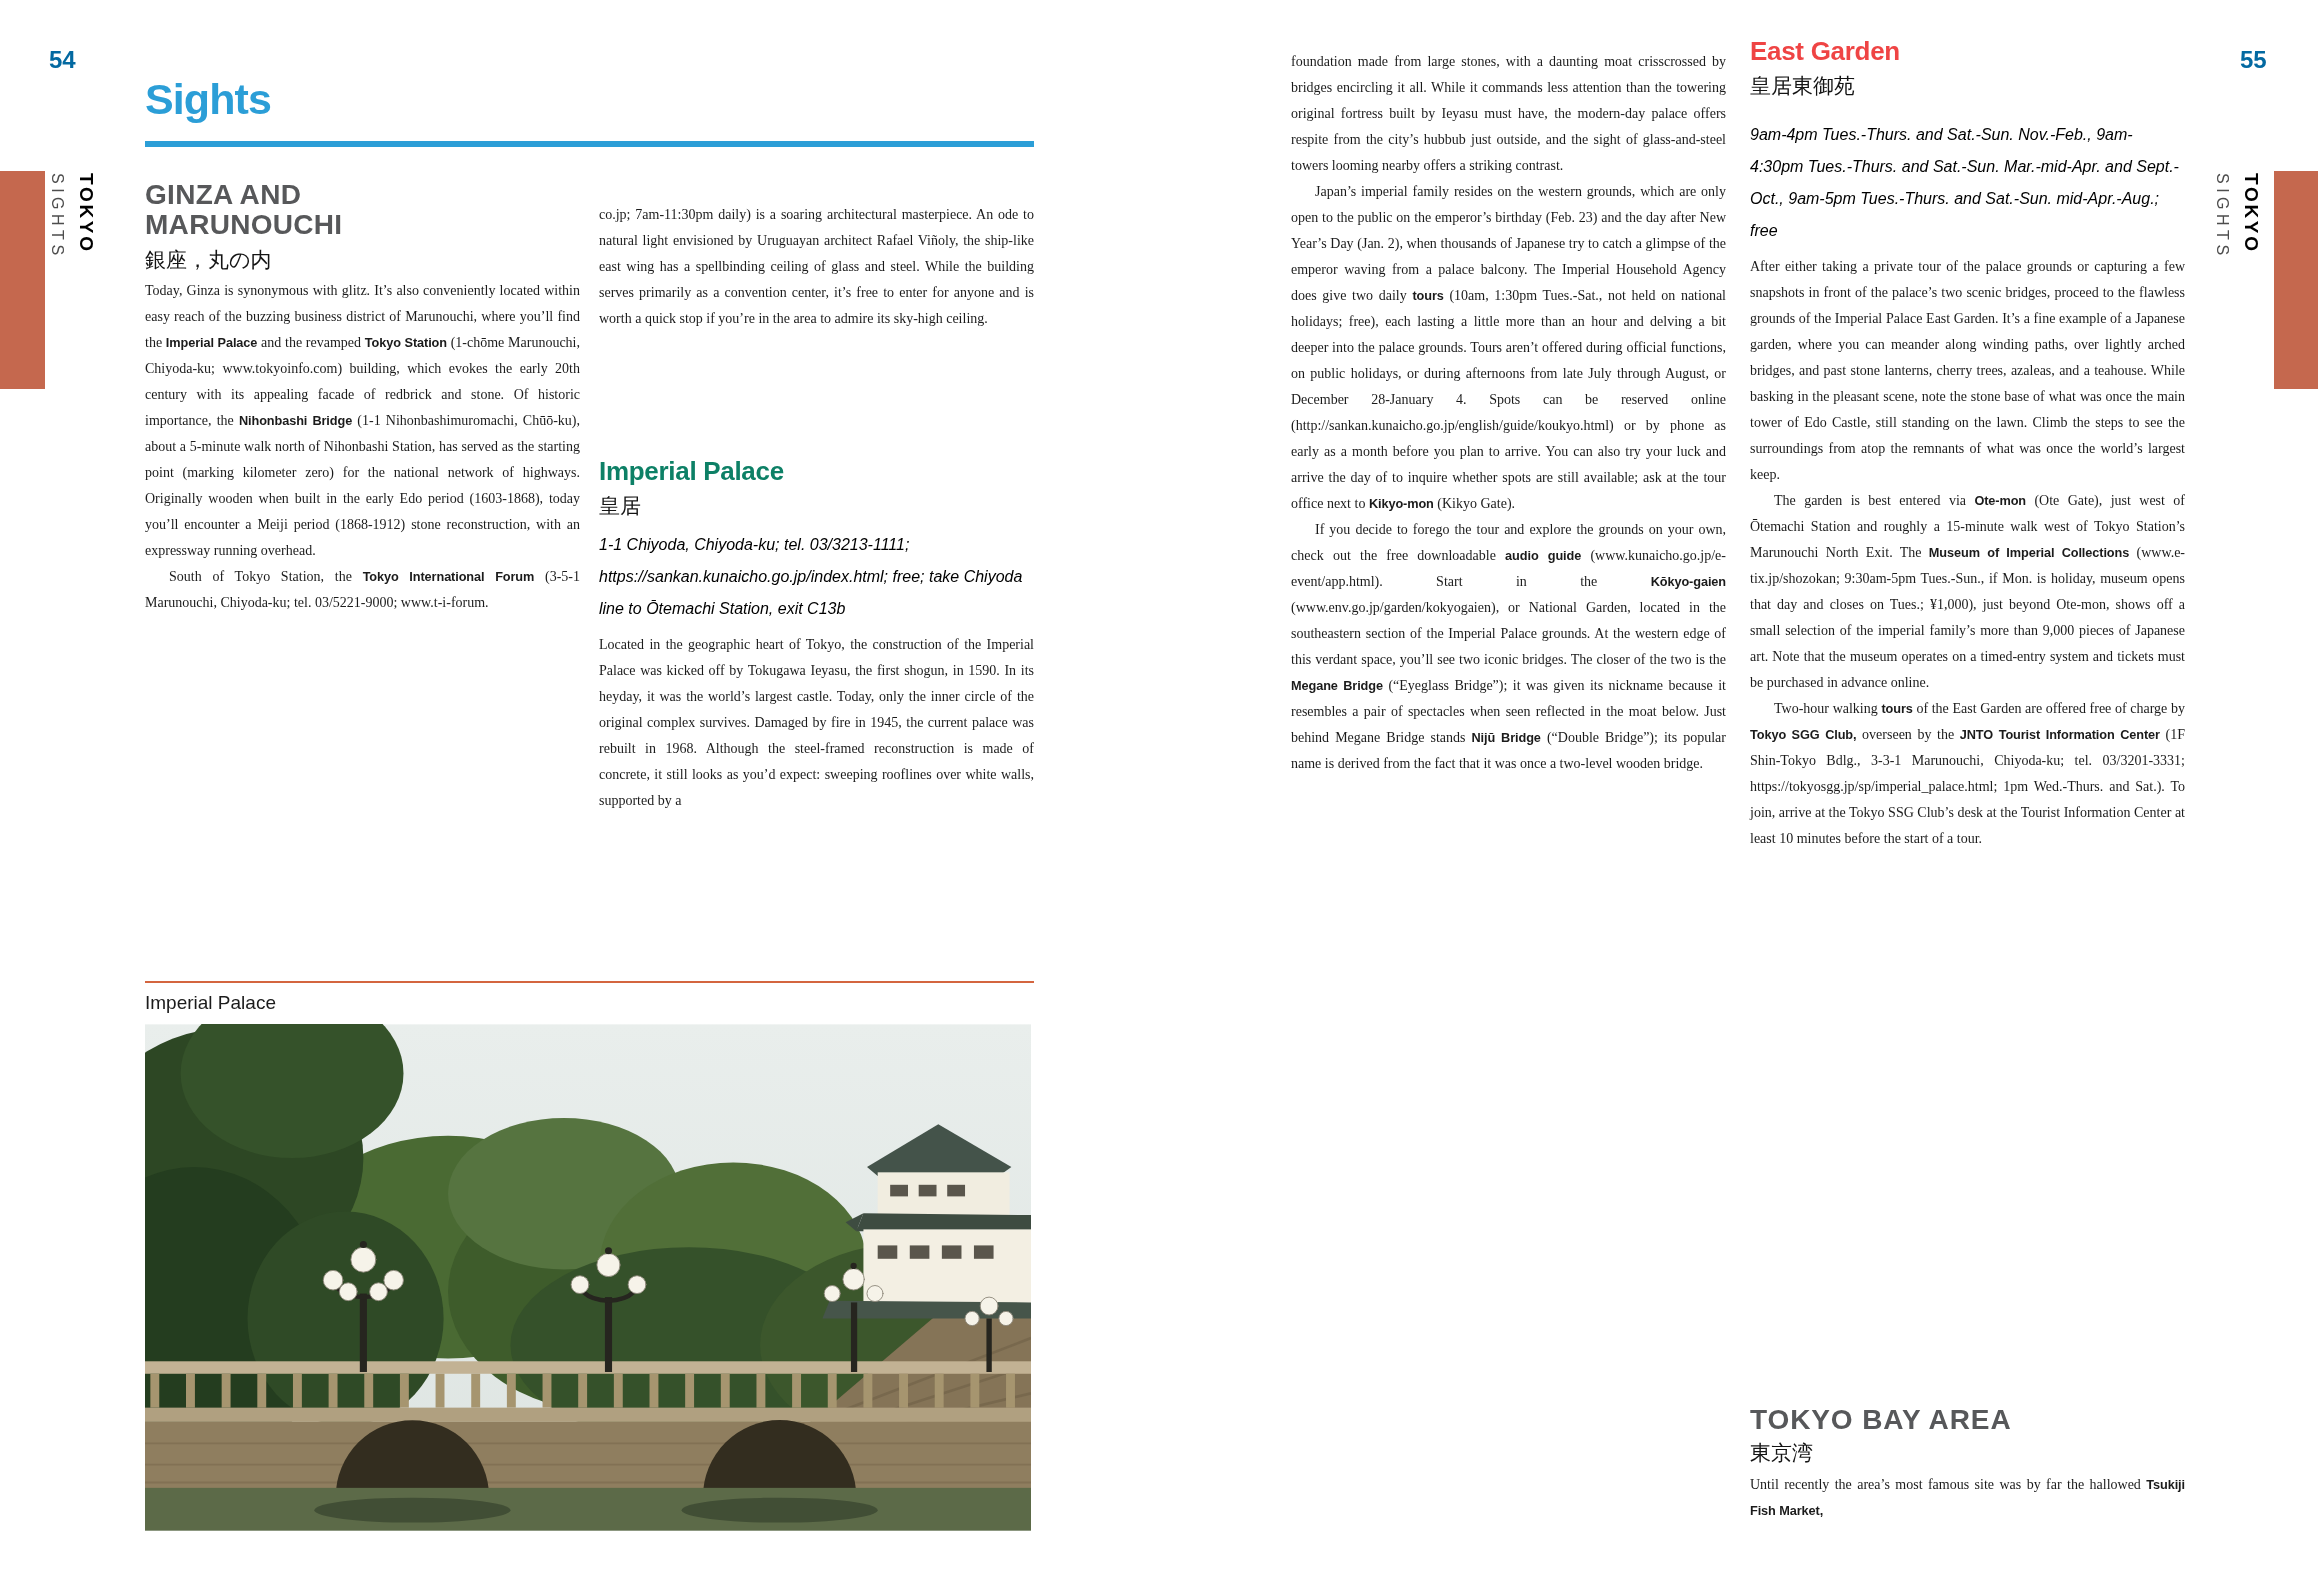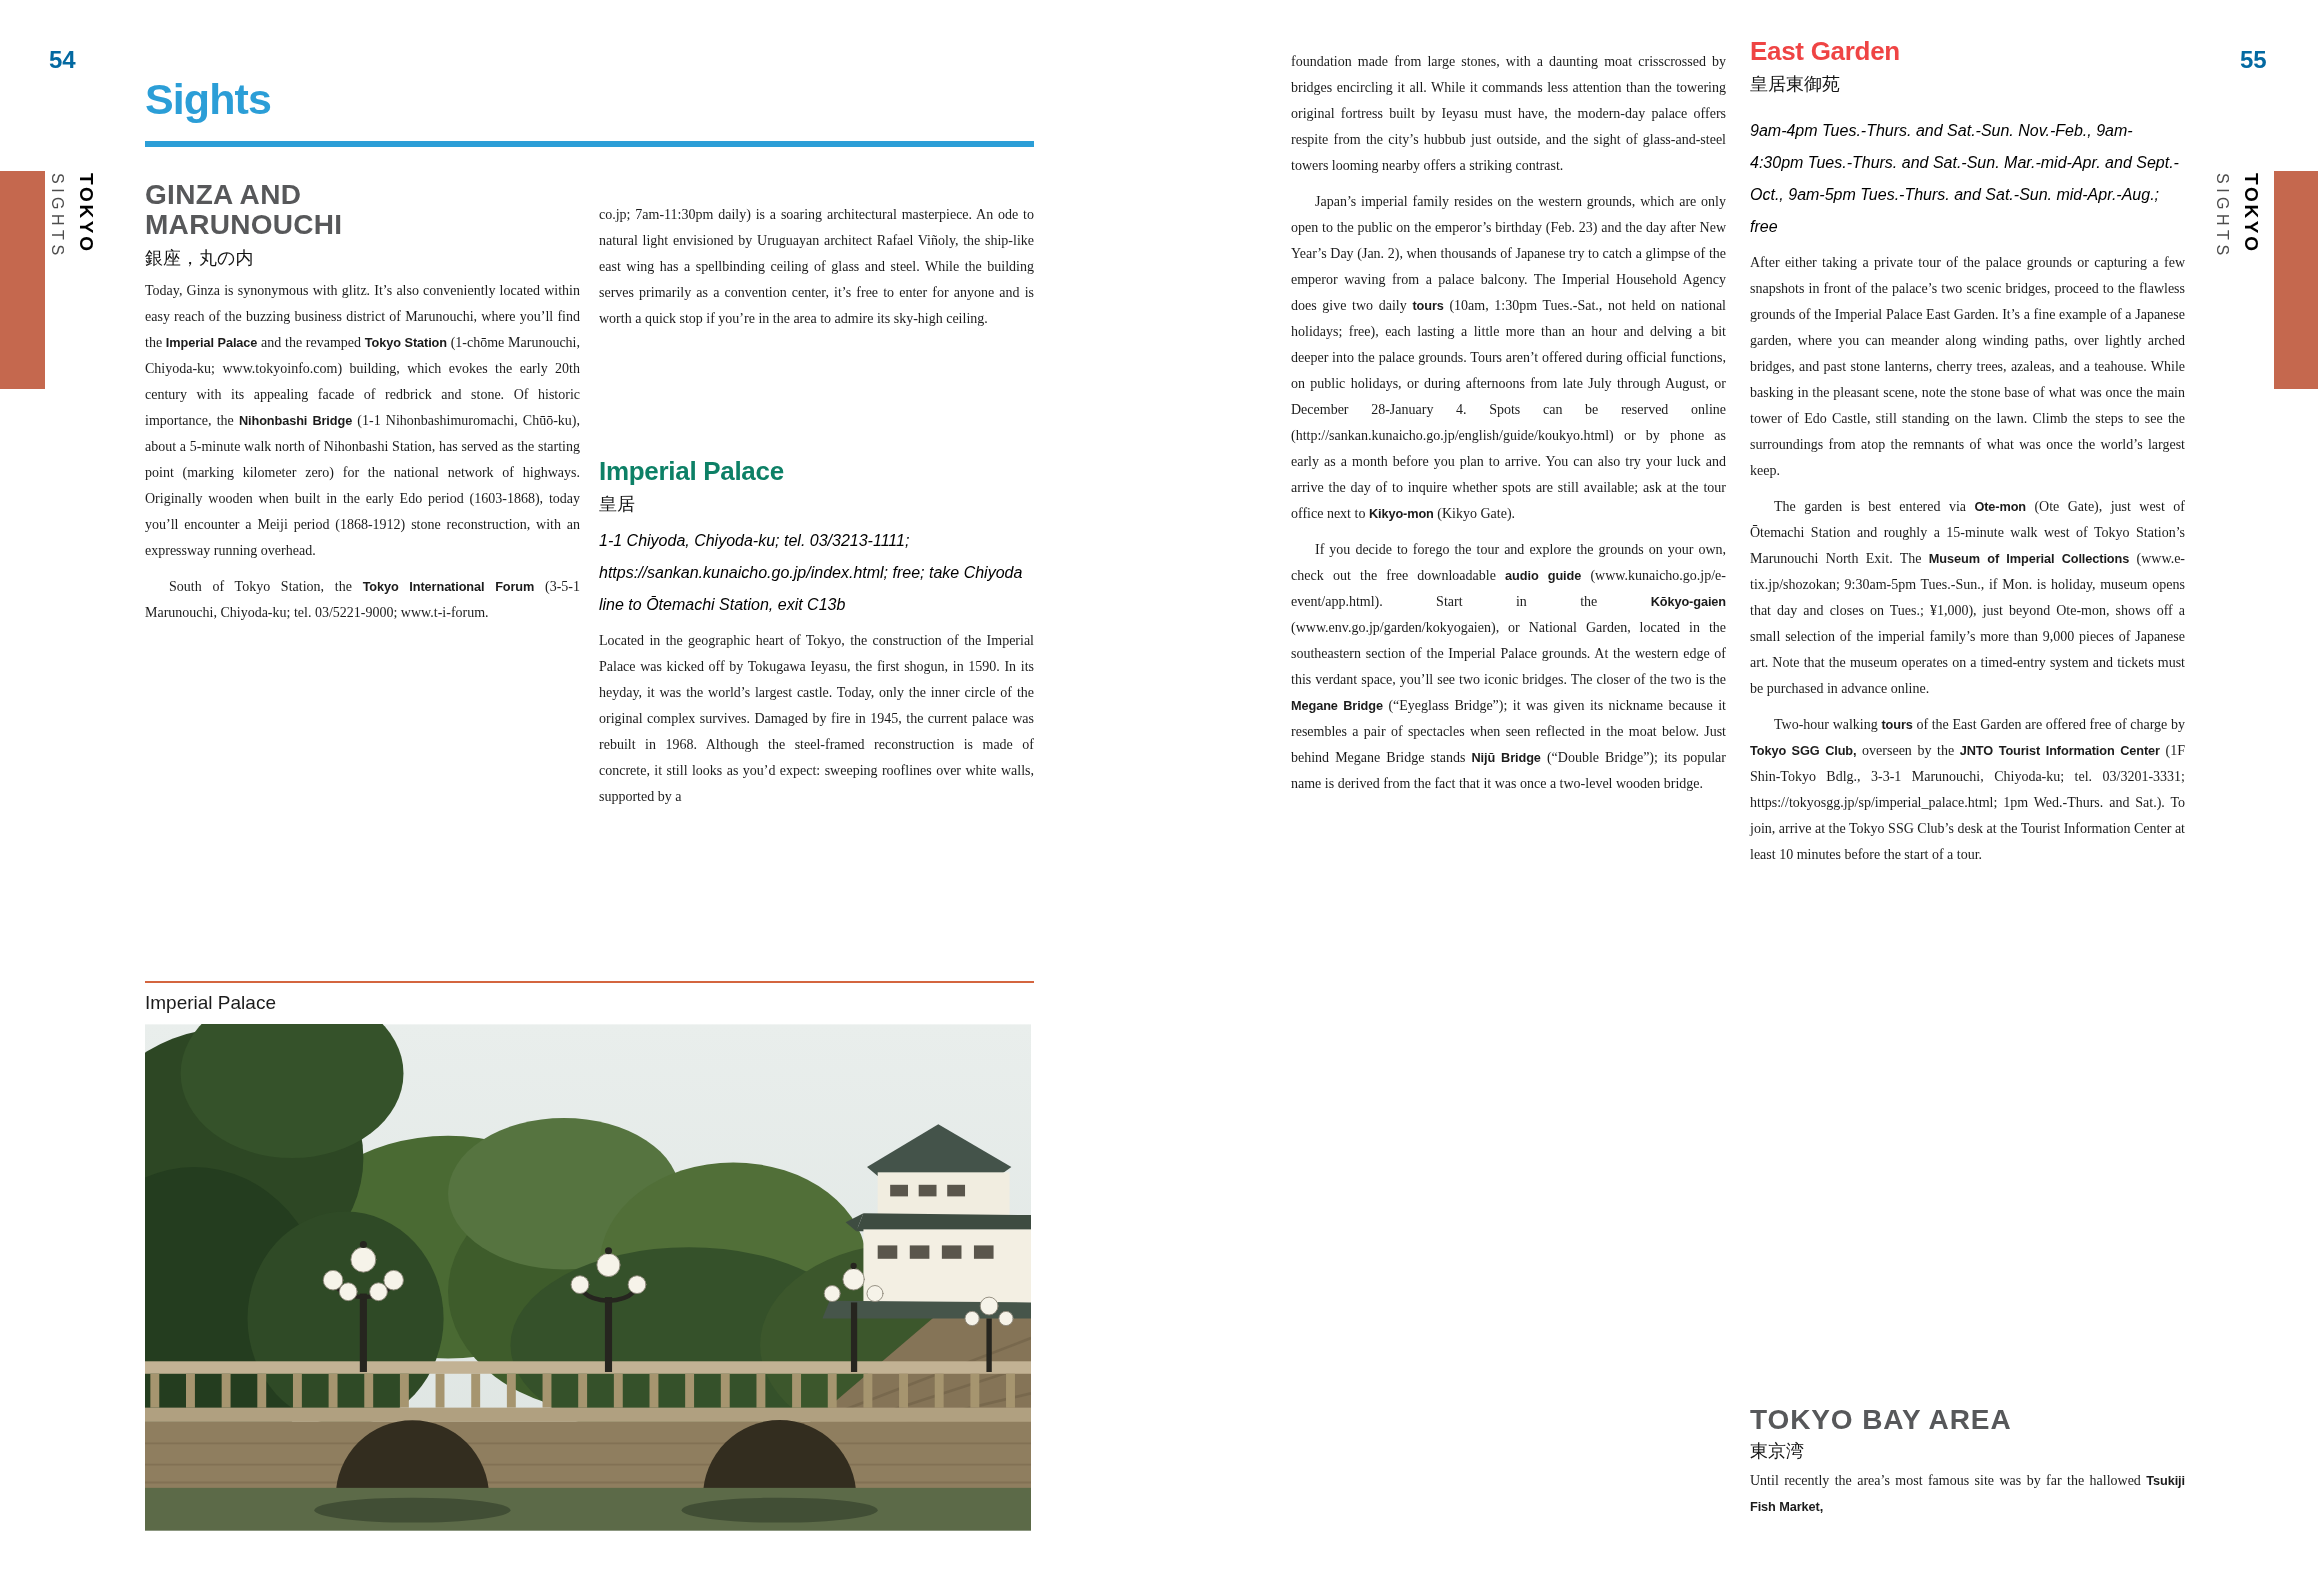--- a/index.html
+++ b/index.html
@@ -16,7 +16,7 @@
   .rule-orange{background:#d4653f;height:1.8px;}
   .h-sec{font:700 28px/30px "Liberation Sans",sans-serif;color:#57585a;letter-spacing:0.3px;}
   .jp{font-family:"Liberation Sans",sans-serif;color:#141414;}
-  .jp-lg{font-size:18px;margin-top:6.2px;}
+  .jp-lg{font-size:21px;margin-top:6.2px;}
   .h-sub{font:700 26px/1.1 "Liberation Sans",sans-serif;letter-spacing:-0.3px;}
   .teal{color:#0d8066;}
   .blue2{color:#ef4444;}

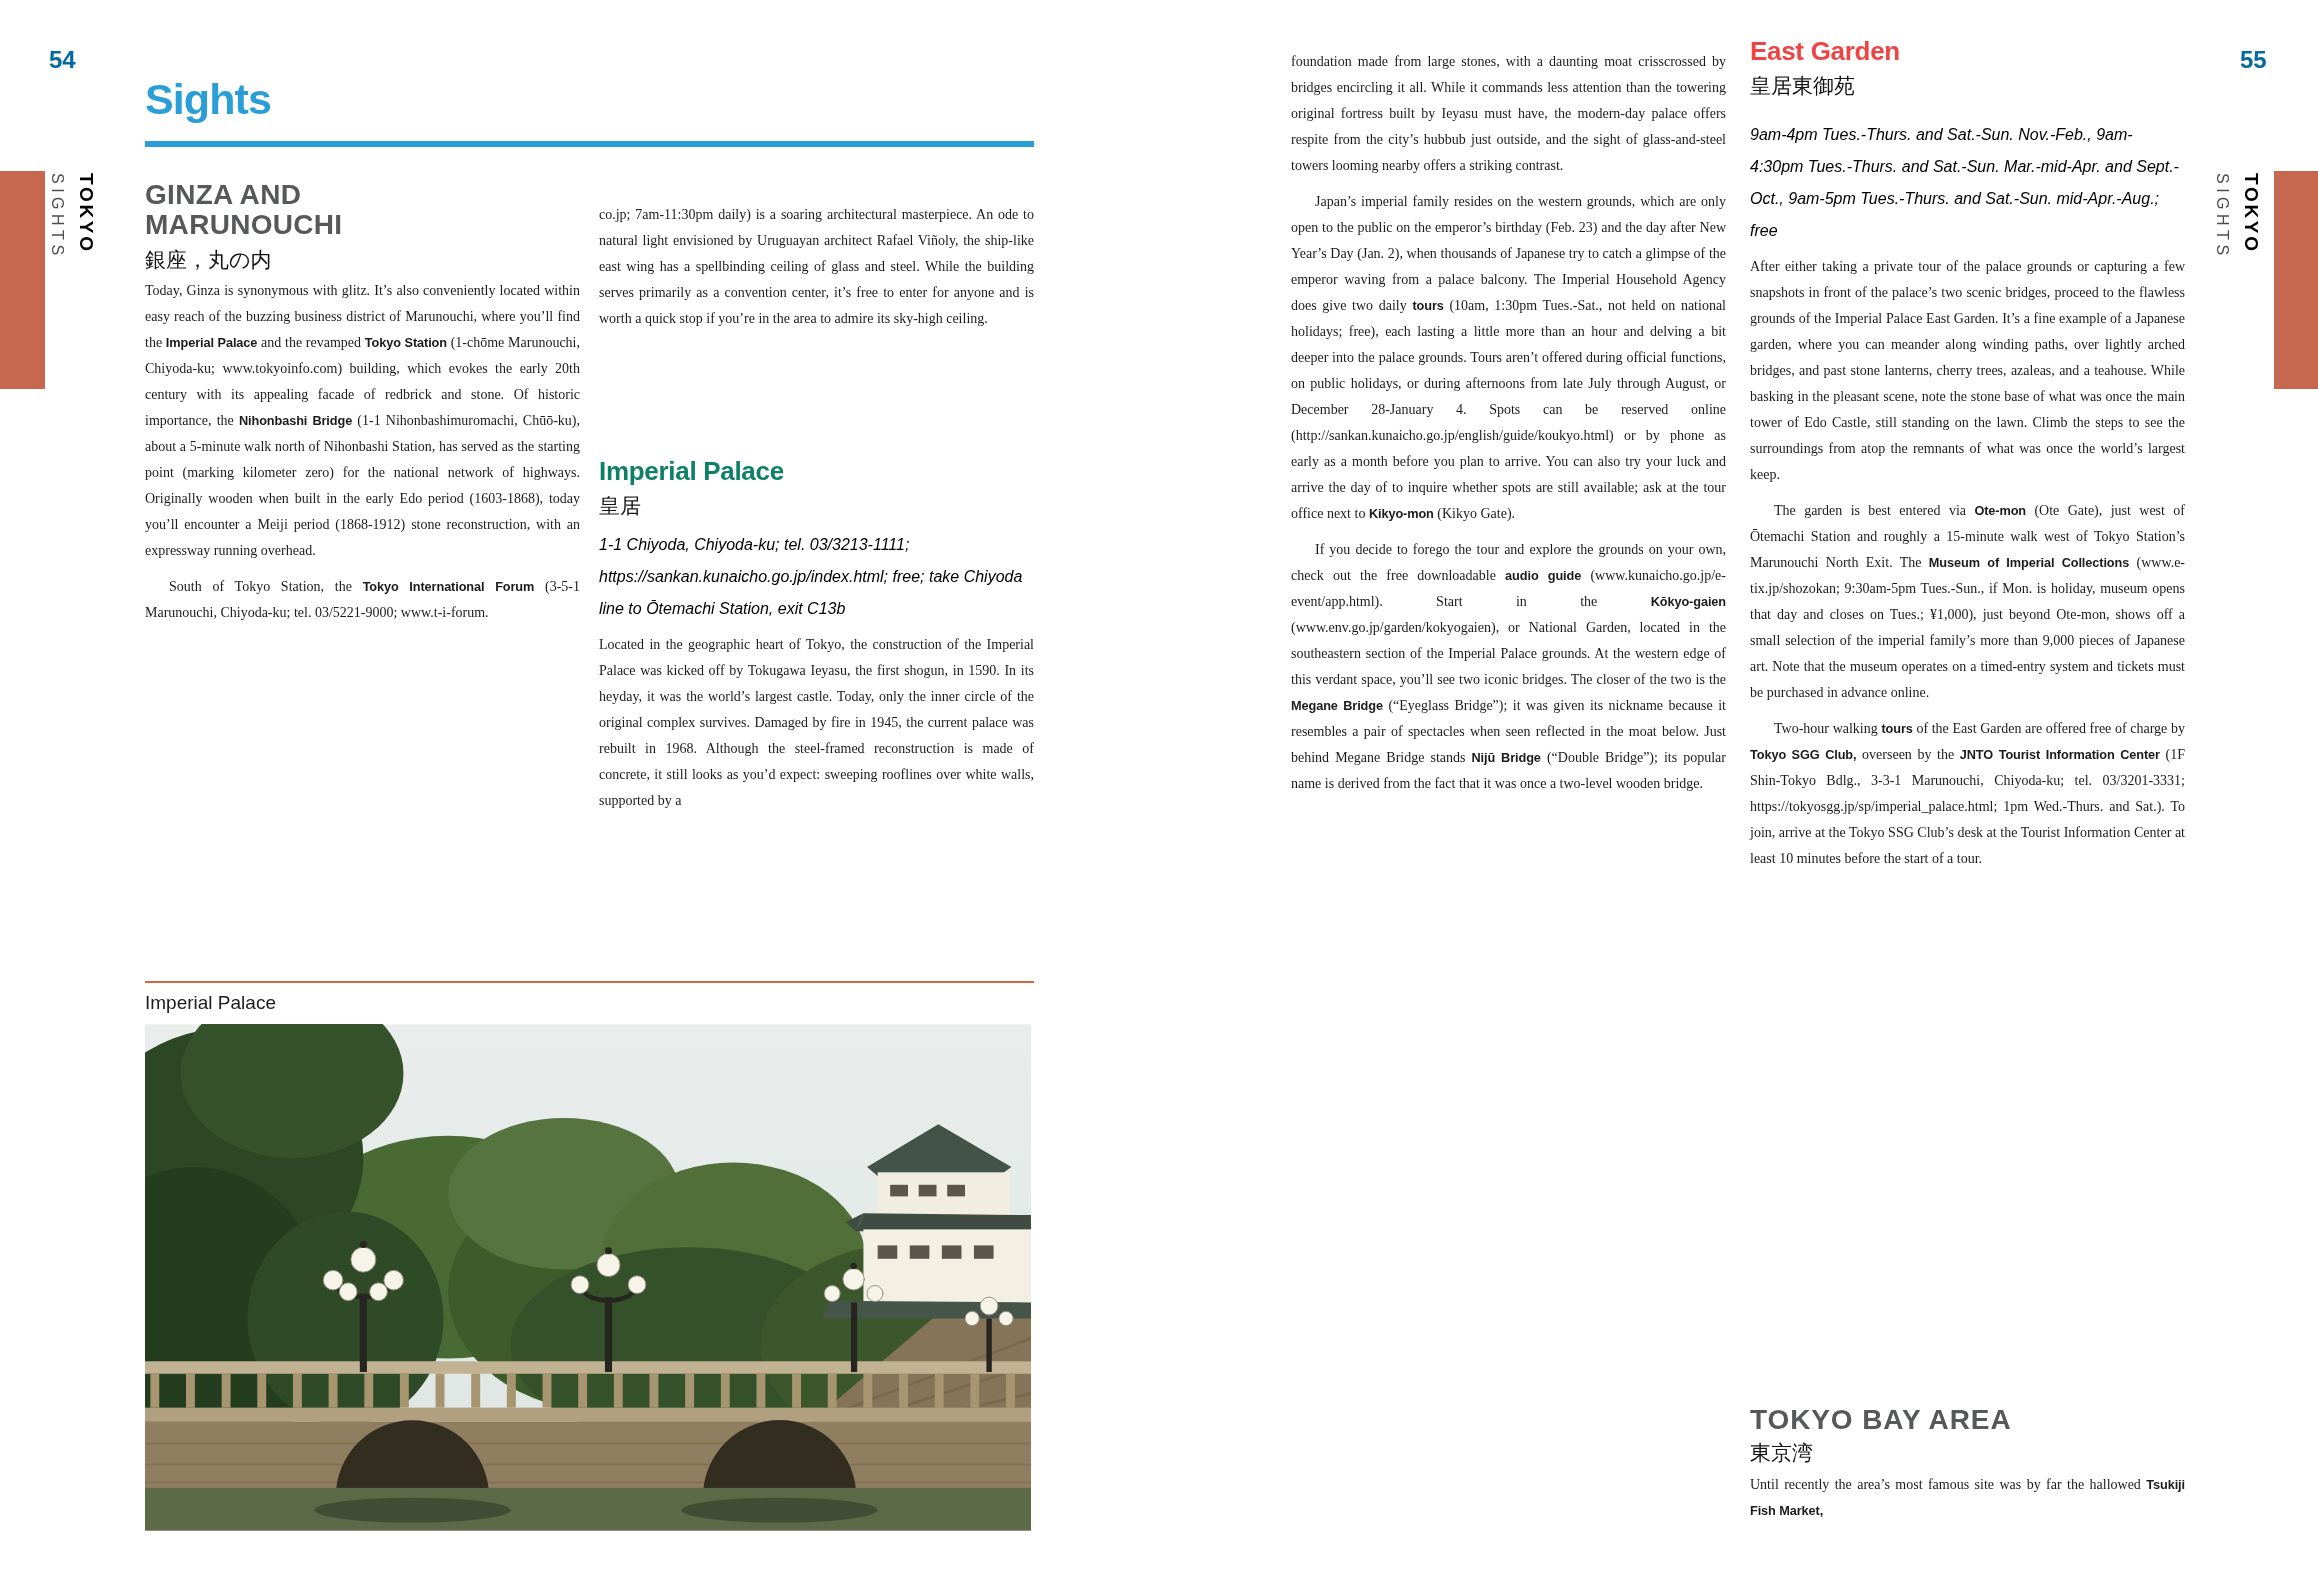--- a/index.html
+++ b/index.html
@@ -9,7 +9,7 @@
   .body{font-family:"Liberation Serif","DejaVu Serif",serif;font-size:14px;line-height:26px;
         text-align:justify;color:#1b1b1b;}
   .body p{margin:0;}
-  .body p.ind{text-indent:24px;margin-top:10px;}
+  .body p.ind{text-indent:24px;}
   .bt{font-family:"Liberation Sans","DejaVu Sans",sans-serif;font-weight:700;font-size:0.91em;letter-spacing:-0.1px;}
   .h-title{font:700 43px/1 "Liberation Sans",sans-serif;color:#2b9ed7;letter-spacing:-0.9px;}
   .rule-blue{background:#2b9ed7;height:6.2px;}

